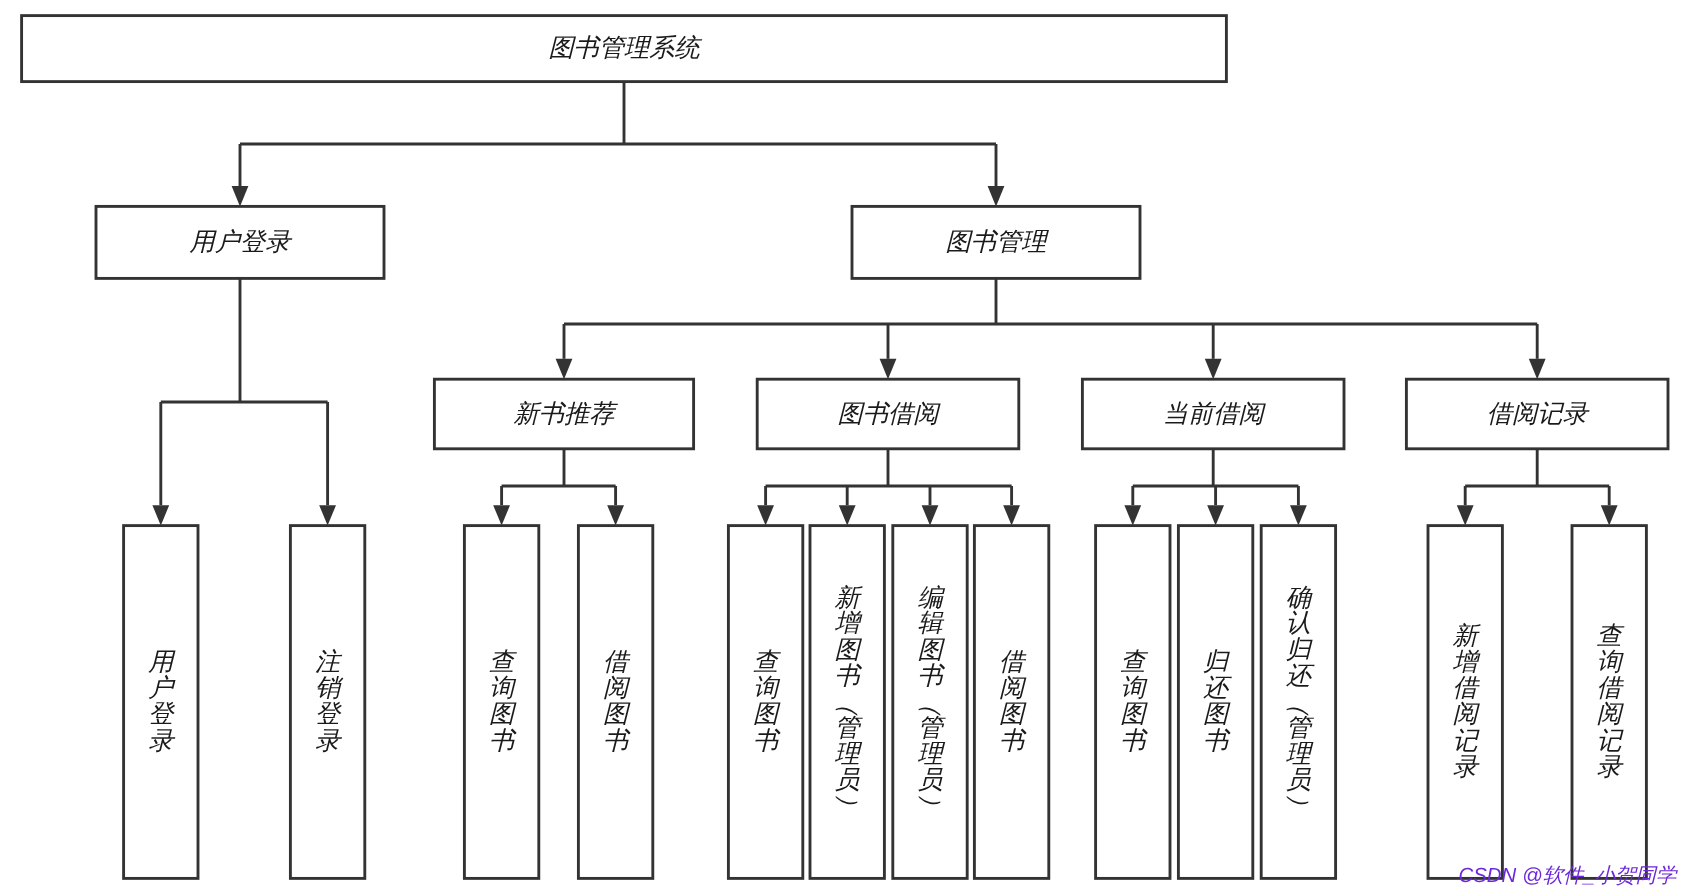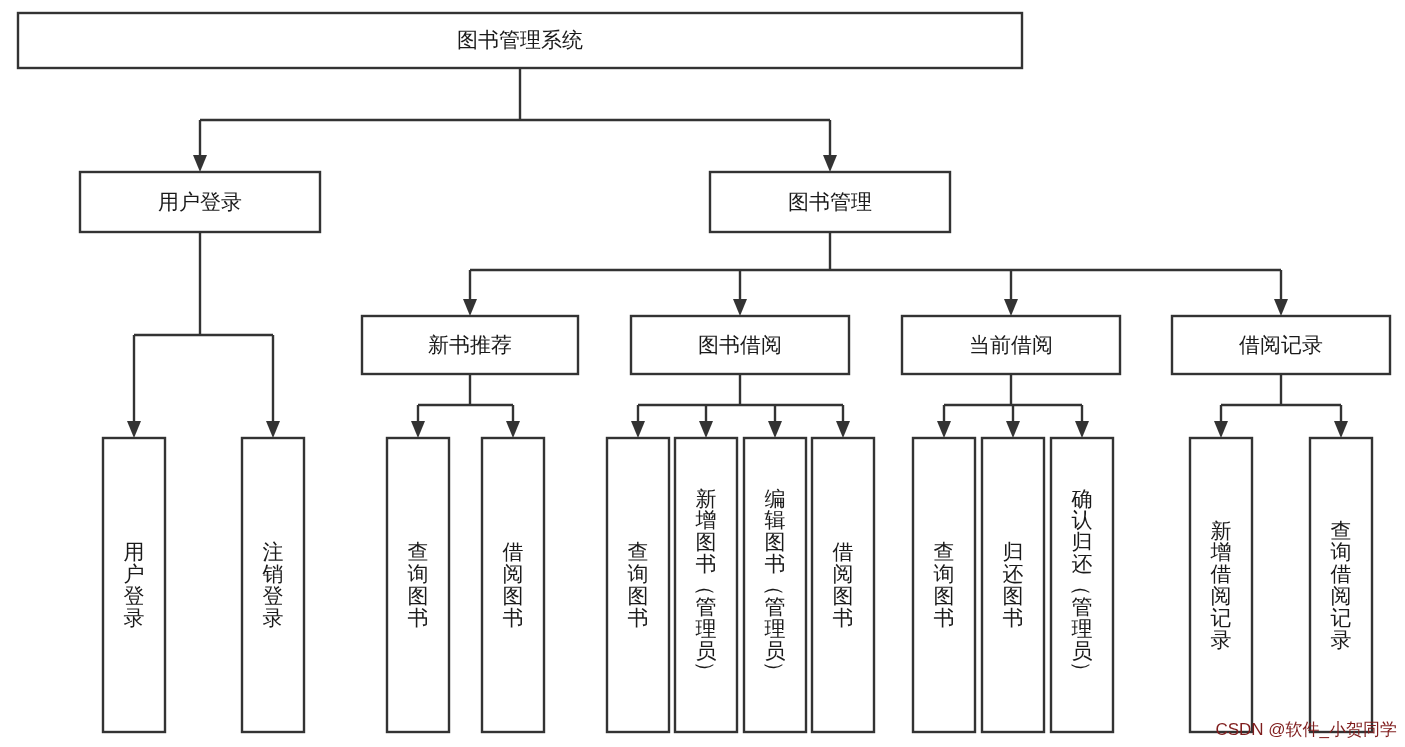--- a/index.html
+++ b/index.html
@@ -18,6 +18,7 @@
     width: 1405px;
     height: 747px;
     background: #ffffff;
+    font-style: italic;
   }
   svg.tree-canvas {
     position: absolute;

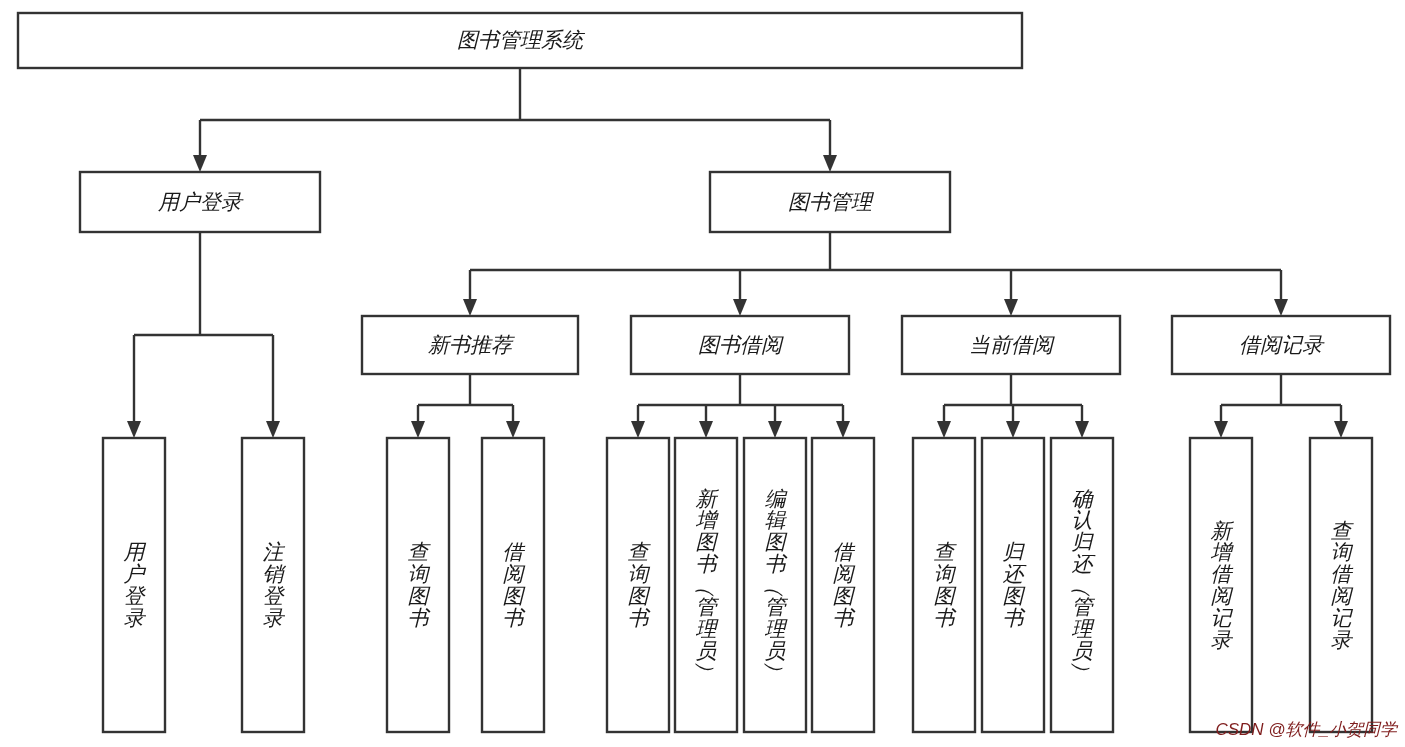--- a/index.html
+++ b/index.html
@@ -76,7 +76,7 @@
     bottom: 6px;
     font-family: "Liberation Sans", "DejaVu Sans", sans-serif;
     font-size: 17px;
-    color: #7f1d1d;
+    color: #6d28d9;
     white-space: nowrap;
     pointer-events: none;
   }

